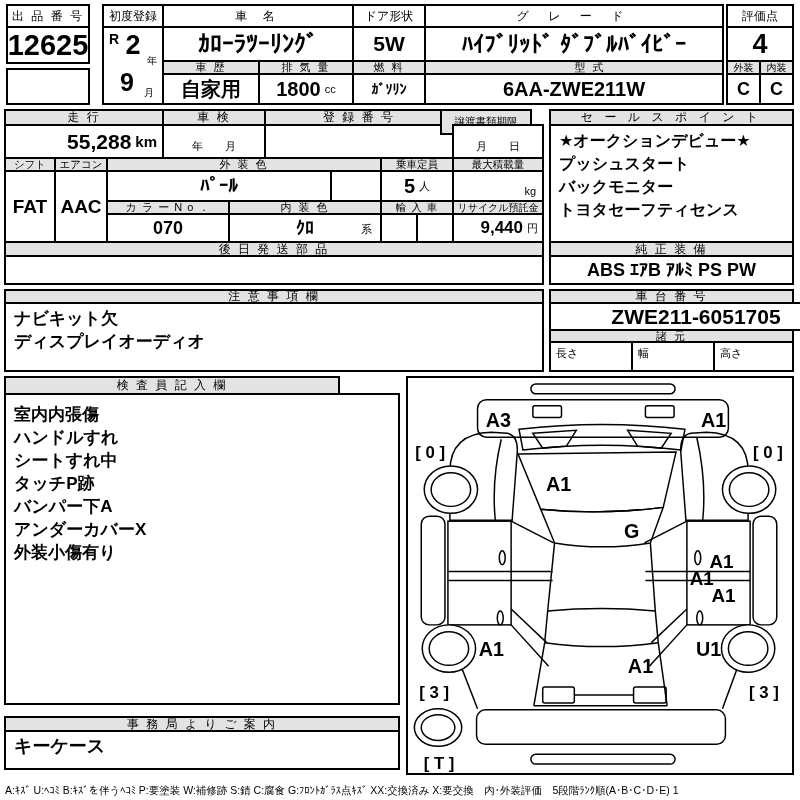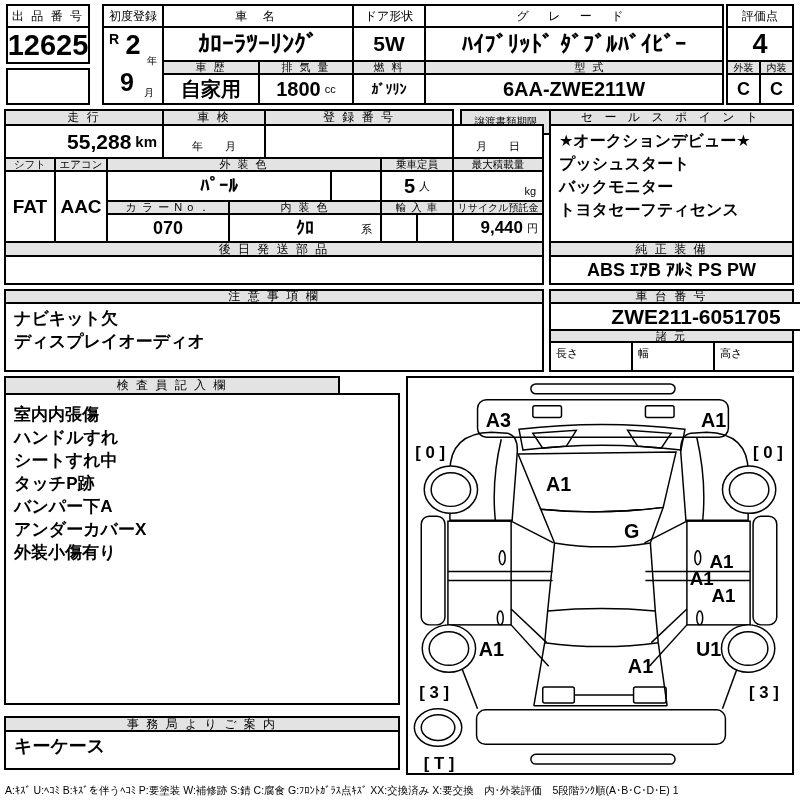--- a/index.html
+++ b/index.html
@@ -78,7 +78,7 @@
   <div class="cell hdr ghdr" style="left:264px;top:109px;width:190px;height:17px;">登 録 番 号</div>
   <div class="cell" style="left:264px;top:124px;width:190px;height:35px;"></div>
 
-  <div class="cell hdr ghdr" style="left:460px;top:109px;width:92px;height:26px;font-size:10.5px;letter-spacing:0;">譲渡書類期限</div>
+  <div class="cell hdr ghdr" style="left:440px;top:109px;width:92px;height:26px;font-size:10.5px;letter-spacing:0;">譲渡書類期限</div>
   <div class="cell val" style="left:452px;top:124px;width:92px;height:35px;align-items:flex-end;padding-bottom:3px;font-weight:normal;font-size:11px;">月　　日</div>
 
   <div class="cell hdr ghdr" style="left:4px;top:157px;width:52px;height:15px;font-size:10.5px;letter-spacing:0;">シフト</div>

